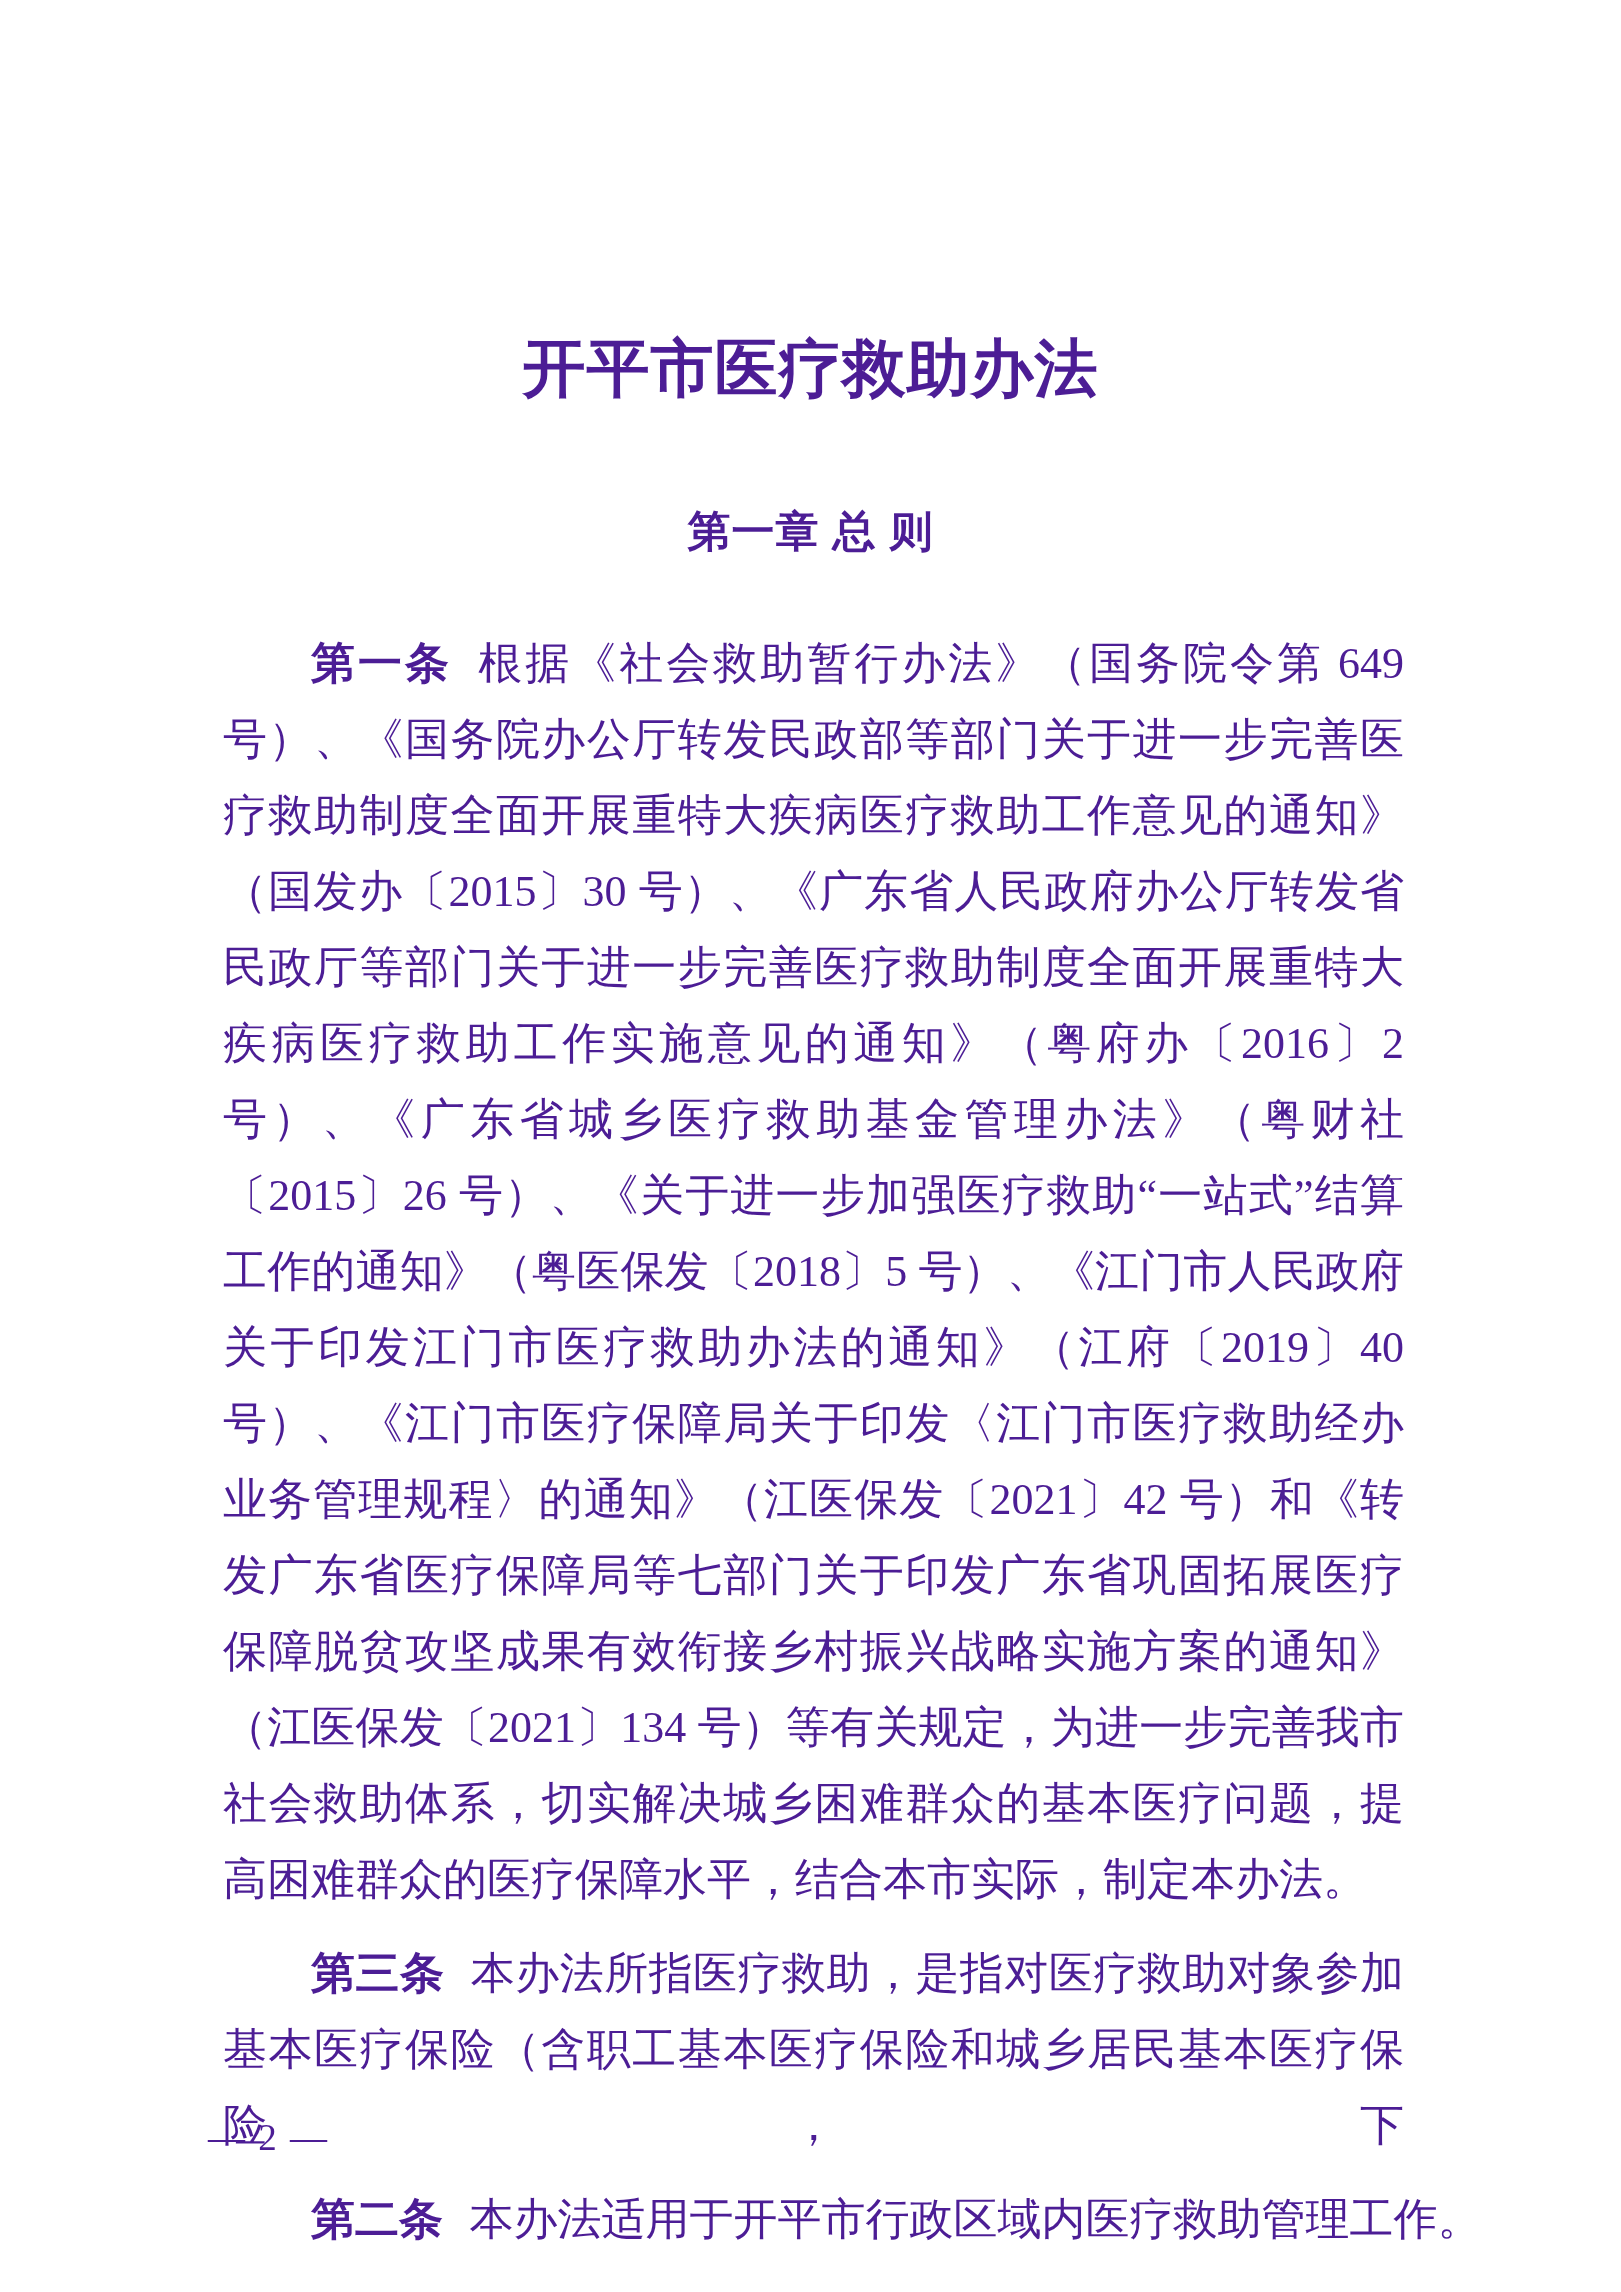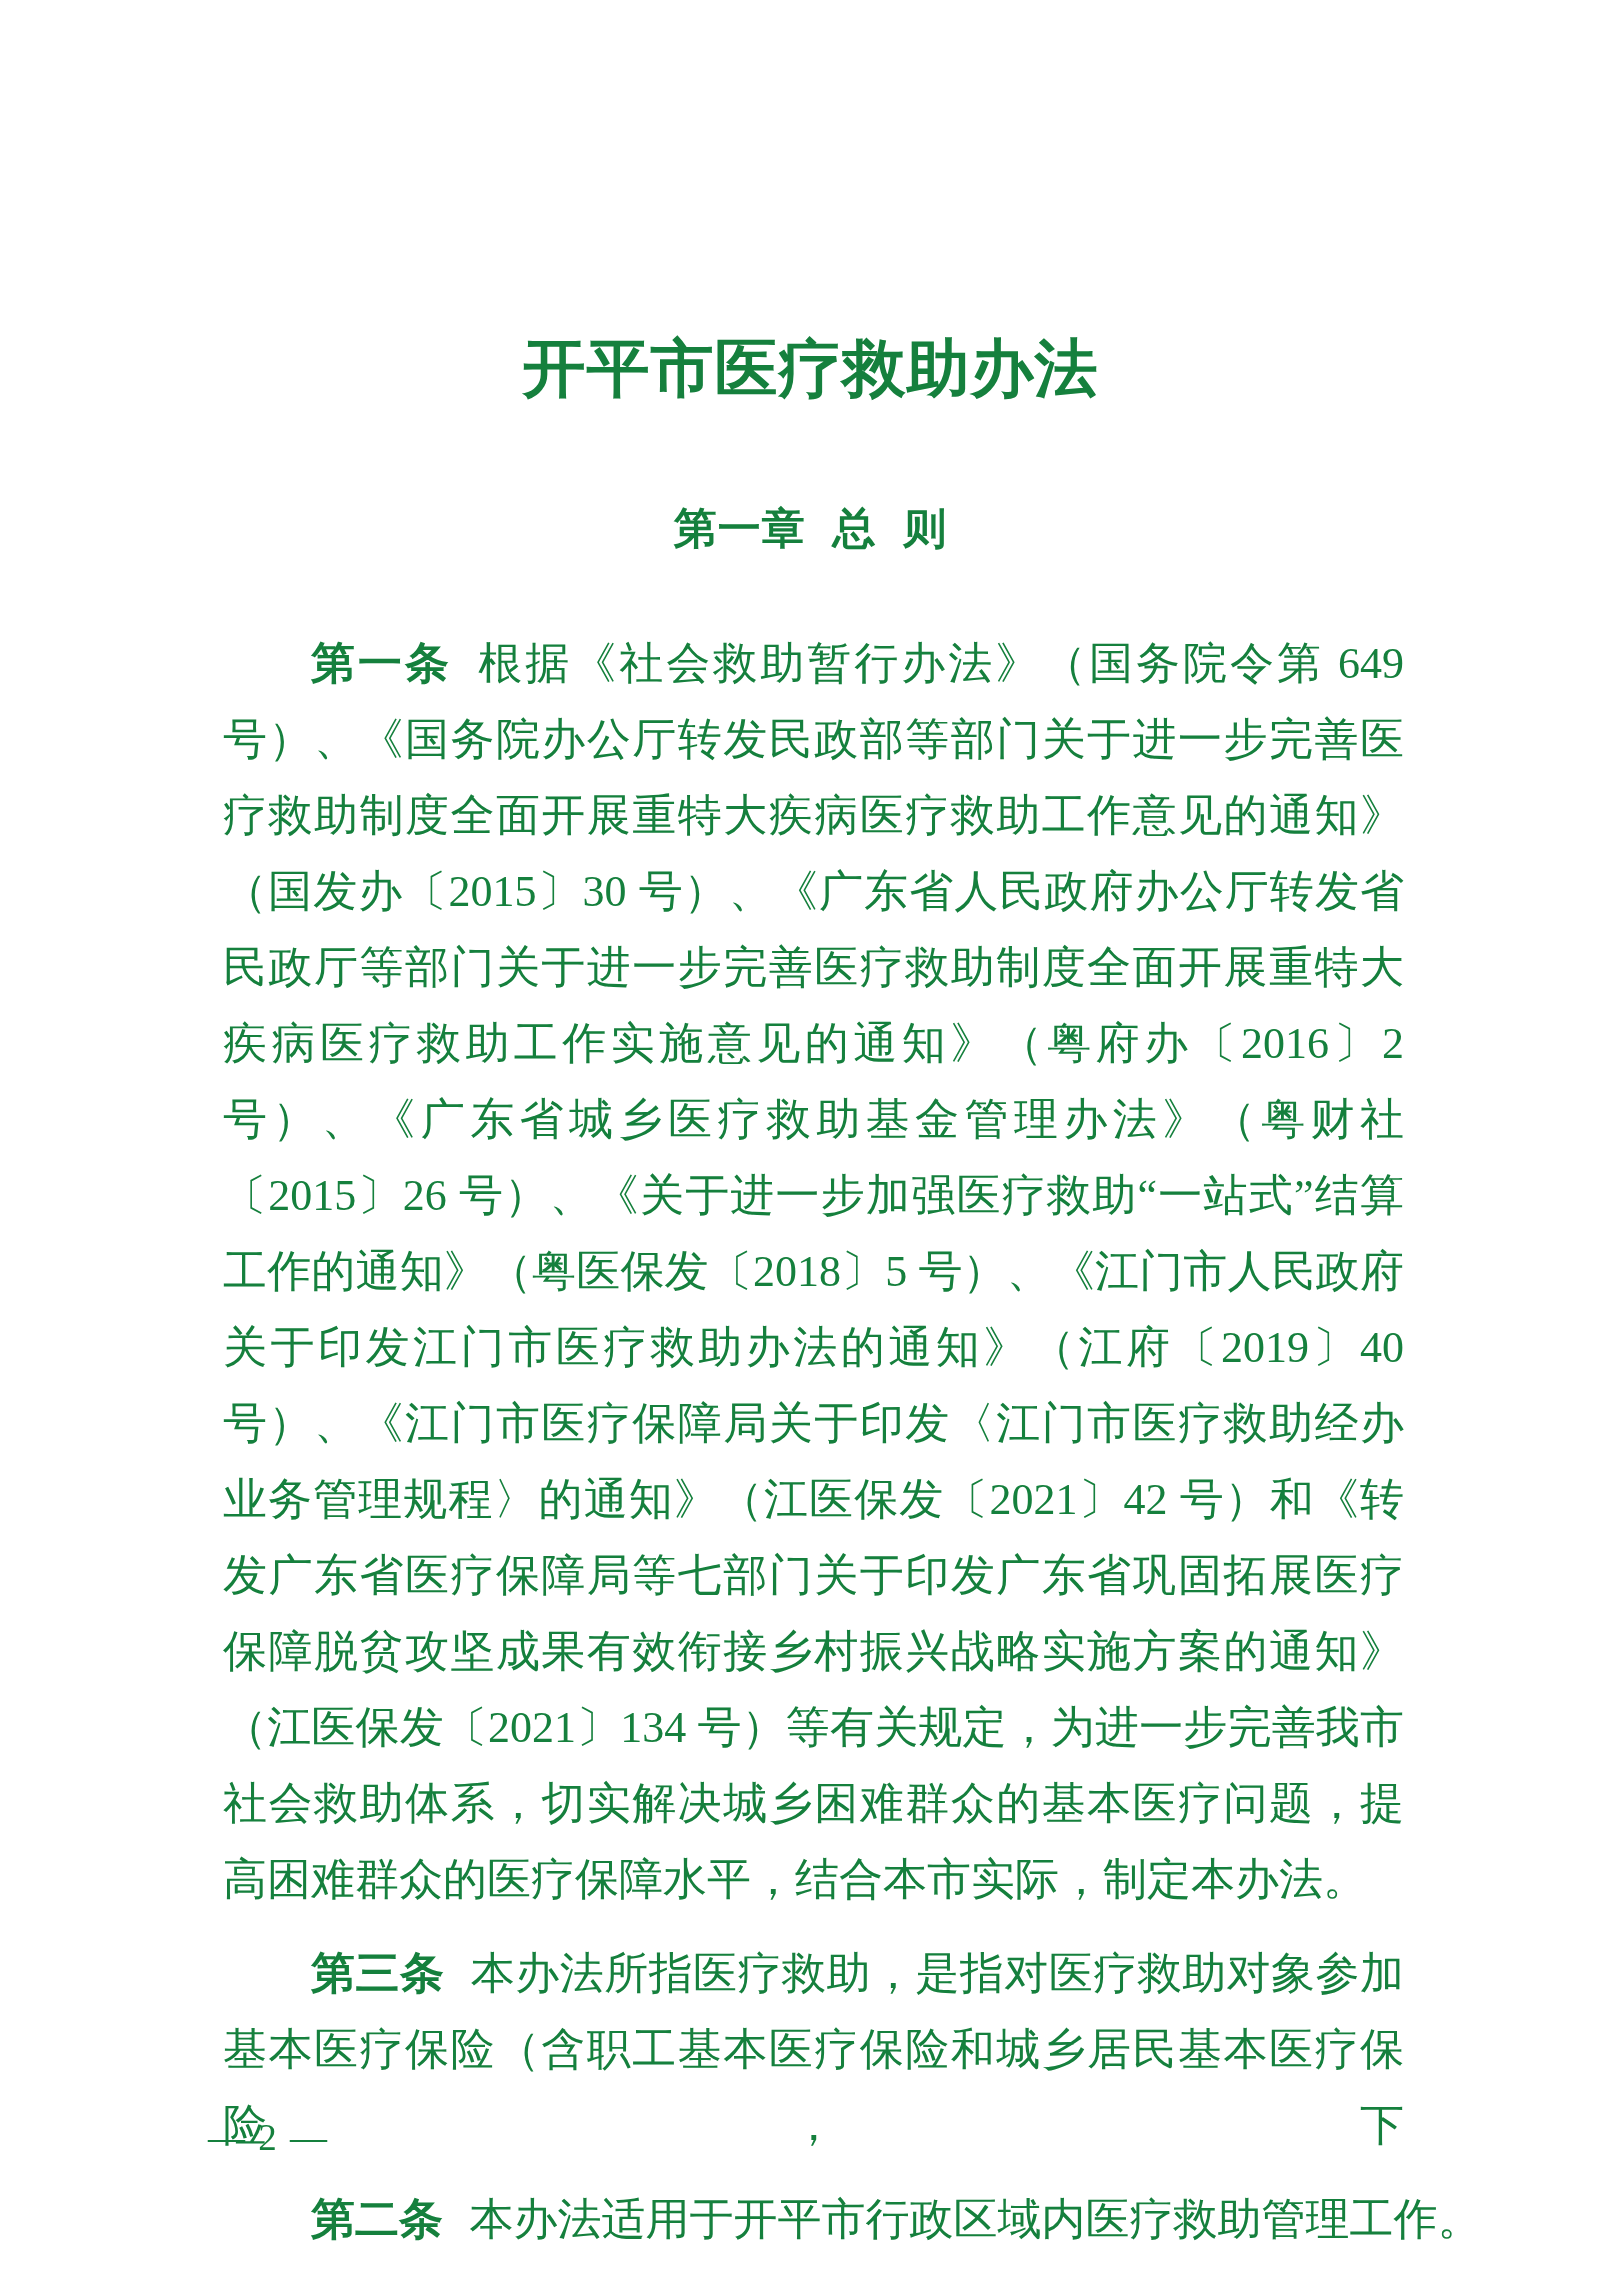--- a/index.html
+++ b/index.html
@@ -12,7 +12,7 @@
     width: 1621px;
     height: 2293px;
     background: #ffffff;
-    color: #15803d;
+    color: #4c1d95;
     font-family: "Liberation Serif", serif;
     overflow: hidden;
   }

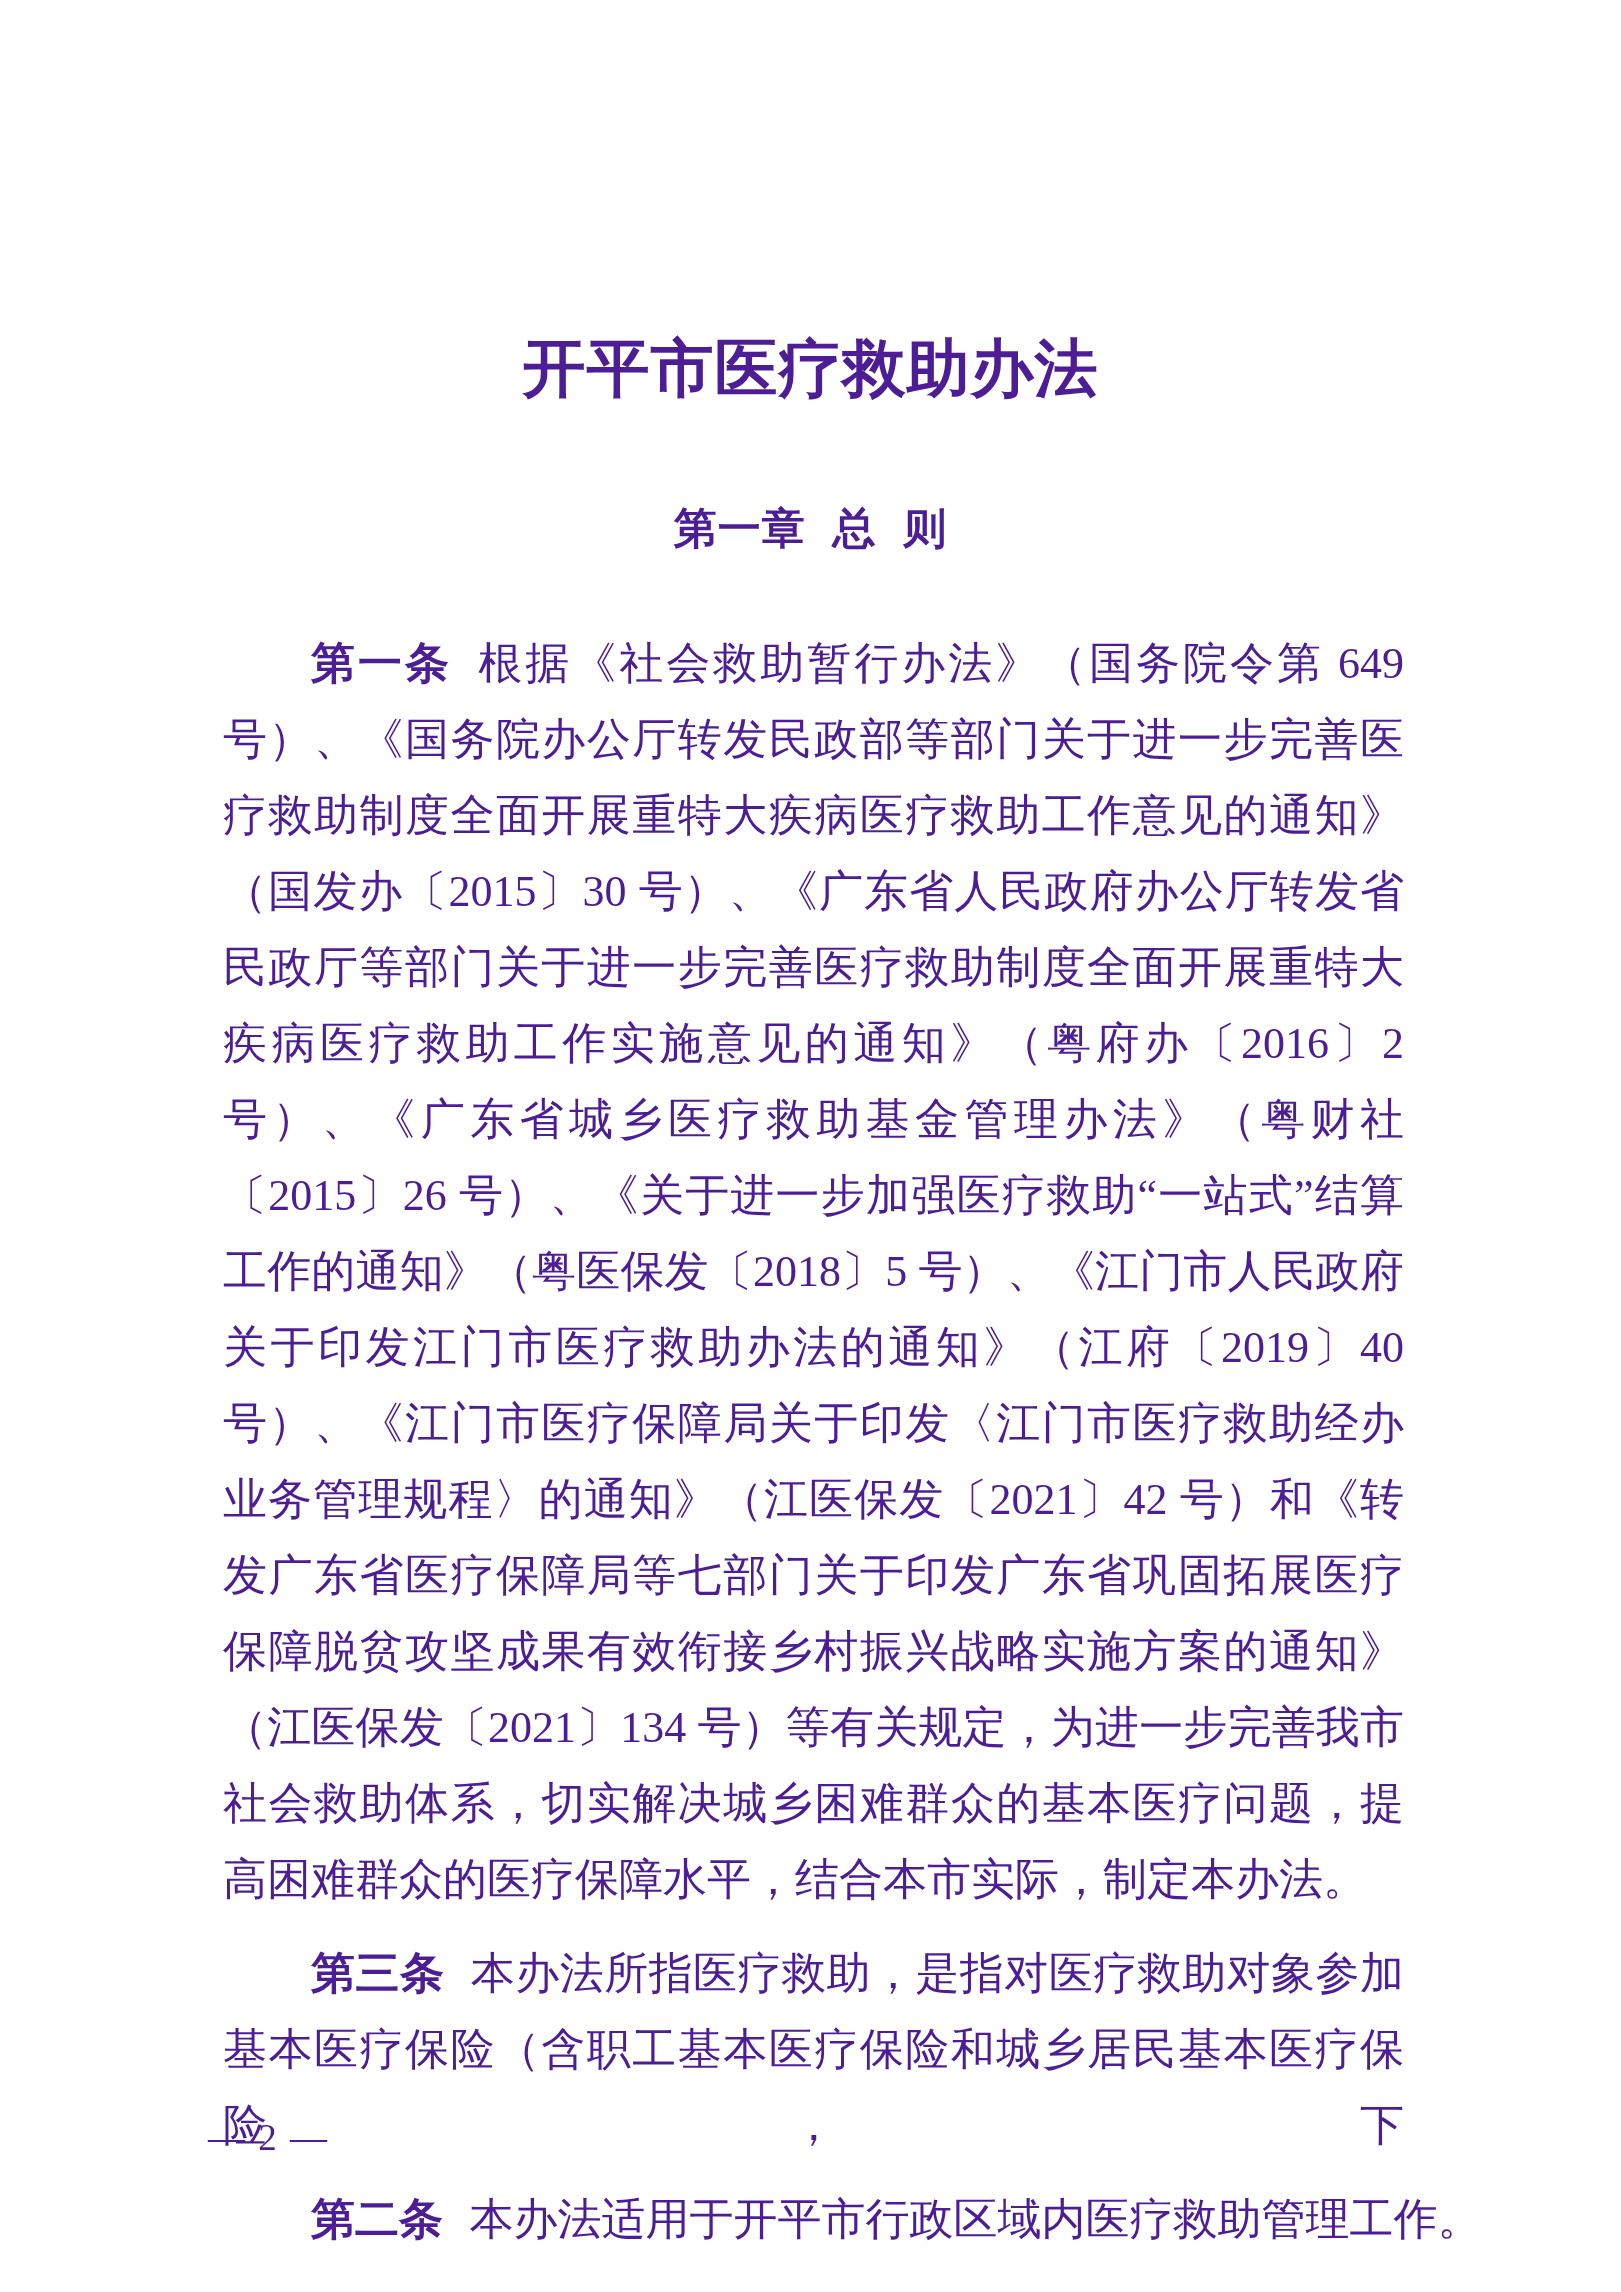--- a/index.html
+++ b/index.html
@@ -37,7 +37,7 @@
     font-size: 43px;
     line-height: 47px;
     font-weight: 700;
-    font-family: Liberation Mono, monospace;
+    font-family: Liberation Sans, sans-serif;
     letter-spacing: 1px;
   }
   .articles {

